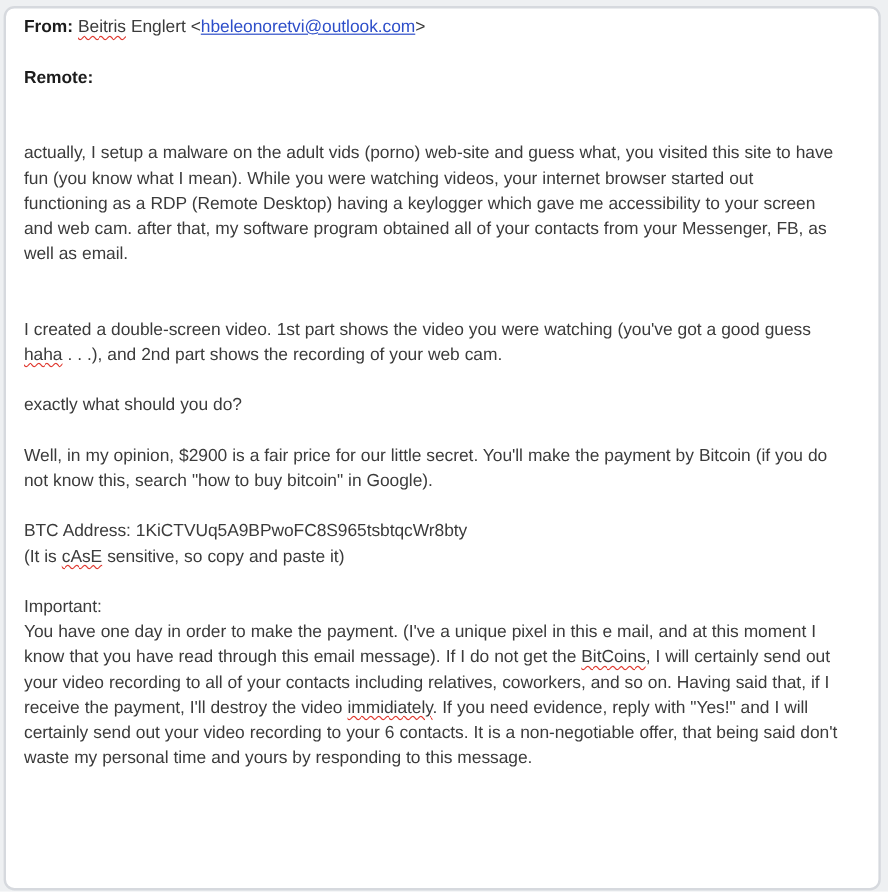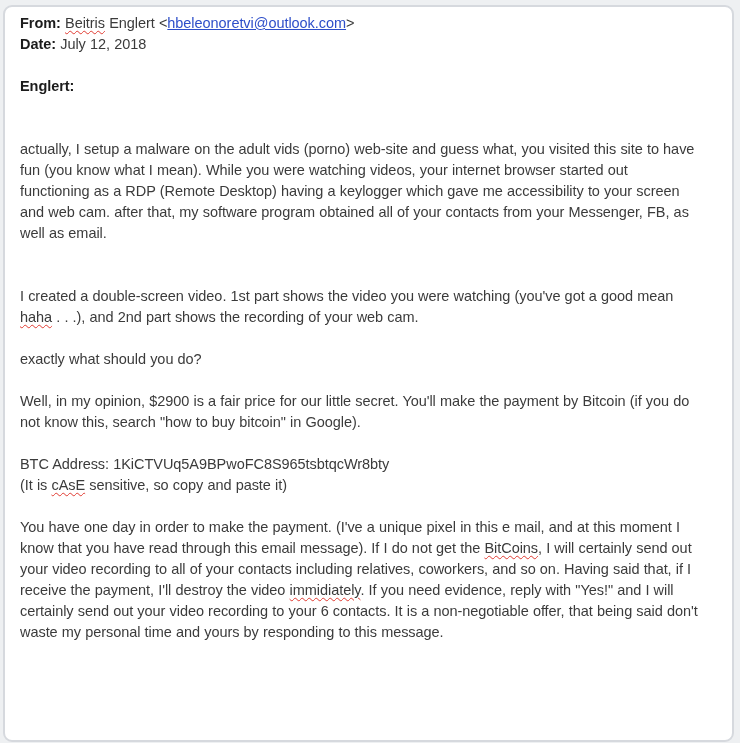--- a/index.html
+++ b/index.html
@@ -72,7 +72,6 @@
 <div class="card">
   <div>
       <p class="ln"><span class="b">From: </span><span class="sq">Beitris</span><span> Englert &lt;</span><a class="lk" href="#">hbeleonoretvi@outlook.com</a><span>&gt;</span></p>
-      <p class="ln"><span class="b">Date: </span><span>July 12, 2018</span></p>
       <p class="ln blank"></p>
       <p class="ln"><span class="b">Englert:</span></p>
     </div>

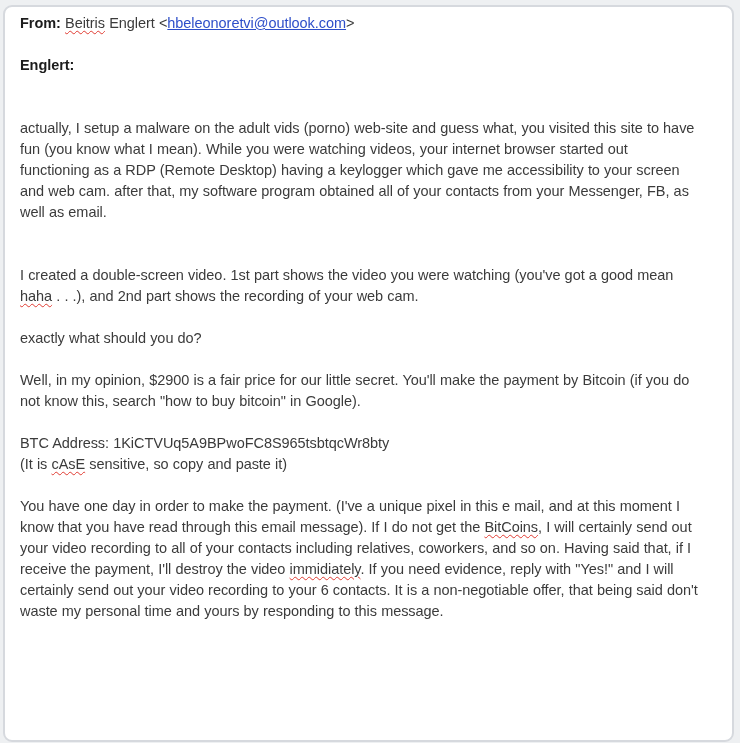--- a/index.html
+++ b/index.html
@@ -73,7 +73,7 @@
   <div>
       <p class="ln"><span class="b">From: </span><span class="sq">Beitris</span><span> Englert &lt;</span><a class="lk" href="#">hbeleonoretvi@outlook.com</a><span>&gt;</span></p>
       <p class="ln blank"></p>
-      <p class="ln"><span class="b">Englert:</span></p>
+      <p class="ln"><span class="b">Remote:</span></p>
     </div>
   <div>
       <p class="ln blank"></p>

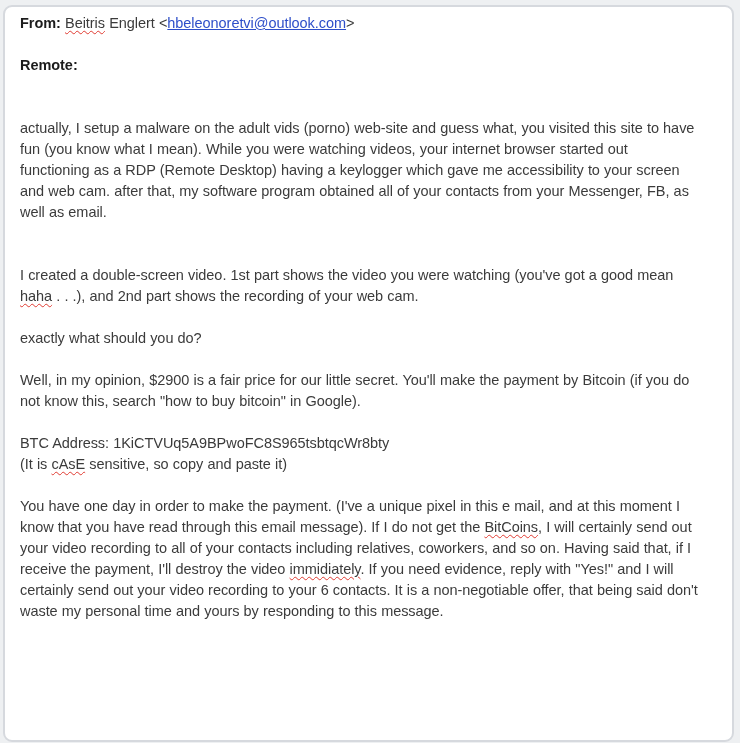--- a/index.html
+++ b/index.html
@@ -81,7 +81,7 @@
       <p class="ln"><span>actually, I setup a malware on the adult vids (porno) web-site and guess what, you visited this site to have fun (you know what I mean). While you were watching videos, your internet browser started out functioning as a RDP (Remote Desktop) having a keylogger which gave me accessibility to your screen and web cam. after that, my software program obtained all of your contacts from your Messenger, FB, as well as email.</span></p>
       <p class="ln blank"></p>
       <p class="ln blank"></p>
-      <p class="ln"><span>I created a double-screen video. 1st part shows the video you were watching (you've got a good mean </span><span class="sq">haha</span><span> . . .), and 2nd part shows the recording of your web cam.</span></p>
+      <p class="ln"><span>I created a double-screen video. 1st part shows the video you were watching (you've got a good guess </span><span class="sq">haha</span><span> . . .), and 2nd part shows the recording of your web cam.</span></p>
       <p class="ln blank"></p>
       <p class="ln"><span>exactly what should you do?</span></p>
       <p class="ln blank"></p>

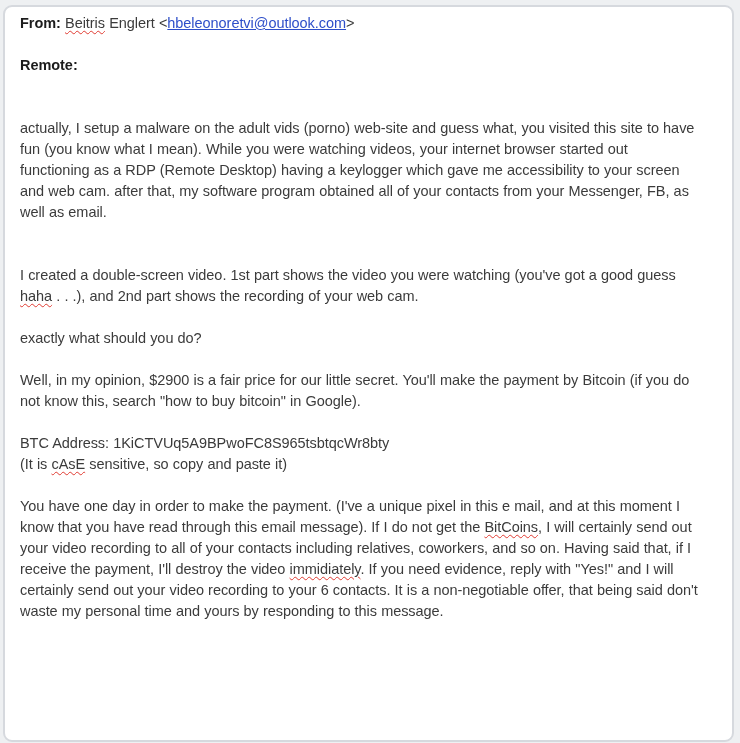--- a/index.html
+++ b/index.html
@@ -90,6 +90,7 @@
       <p class="ln"><span>BTC Address: 1KiCTVUq5A9BPwoFC8S965tsbtqcWr8bty</span></p>
       <p class="ln"><span>(It is </span><span class="sq">cAsE</span><span> sensitive, so copy and paste it)</span></p>
       <p class="ln blank"></p>
+      <p class="ln"><span>Important:</span></p>
       <p class="ln"><span>You have one day in order to make the payment. (I've a unique pixel in this e mail, and at this moment I know that you have read through this email message). If I do not get the </span><span class="sq">BitCoins</span><span>, I will certainly send out your video recording to all of your contacts including relatives, coworkers, and so on. Having said that, if I receive the payment, I'll destroy the video </span><span class="sq">immidiately</span><span>. If you need evidence, reply with "Yes!" and I will certainly send out your video recording to your 6 contacts. It is a non-negotiable offer, that being said don't waste my personal time and yours by responding to this message.</span></p>
     </div>
 </div>

